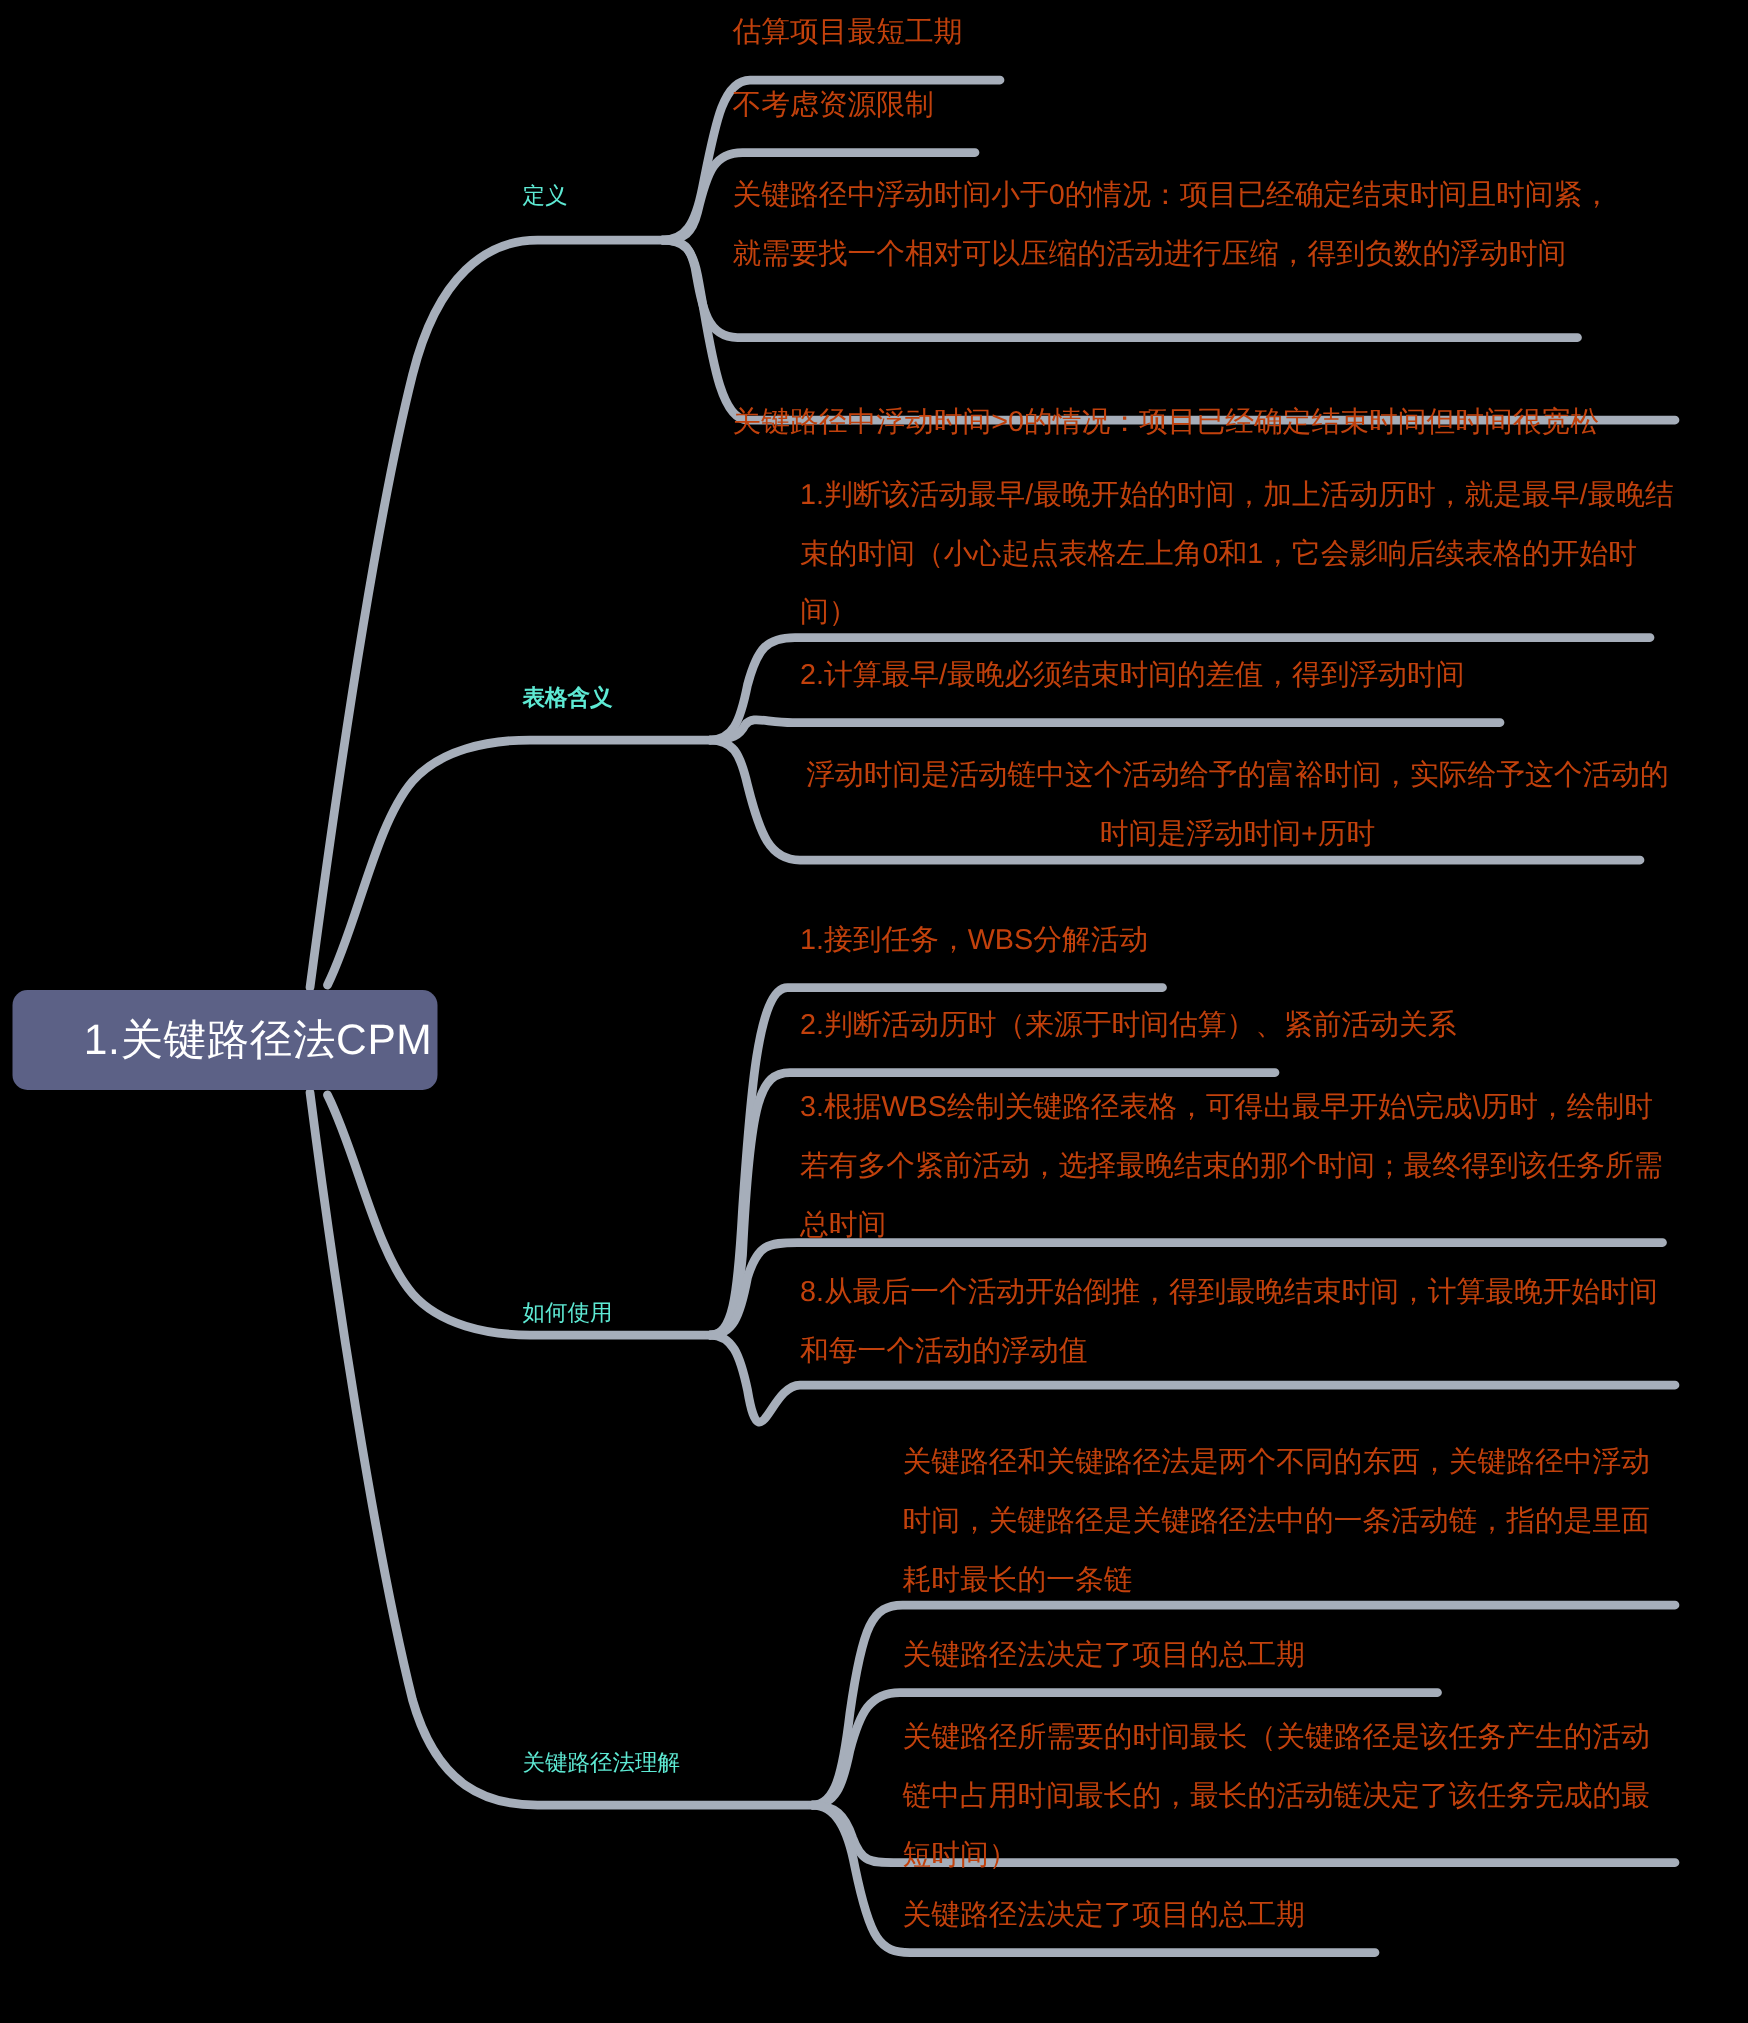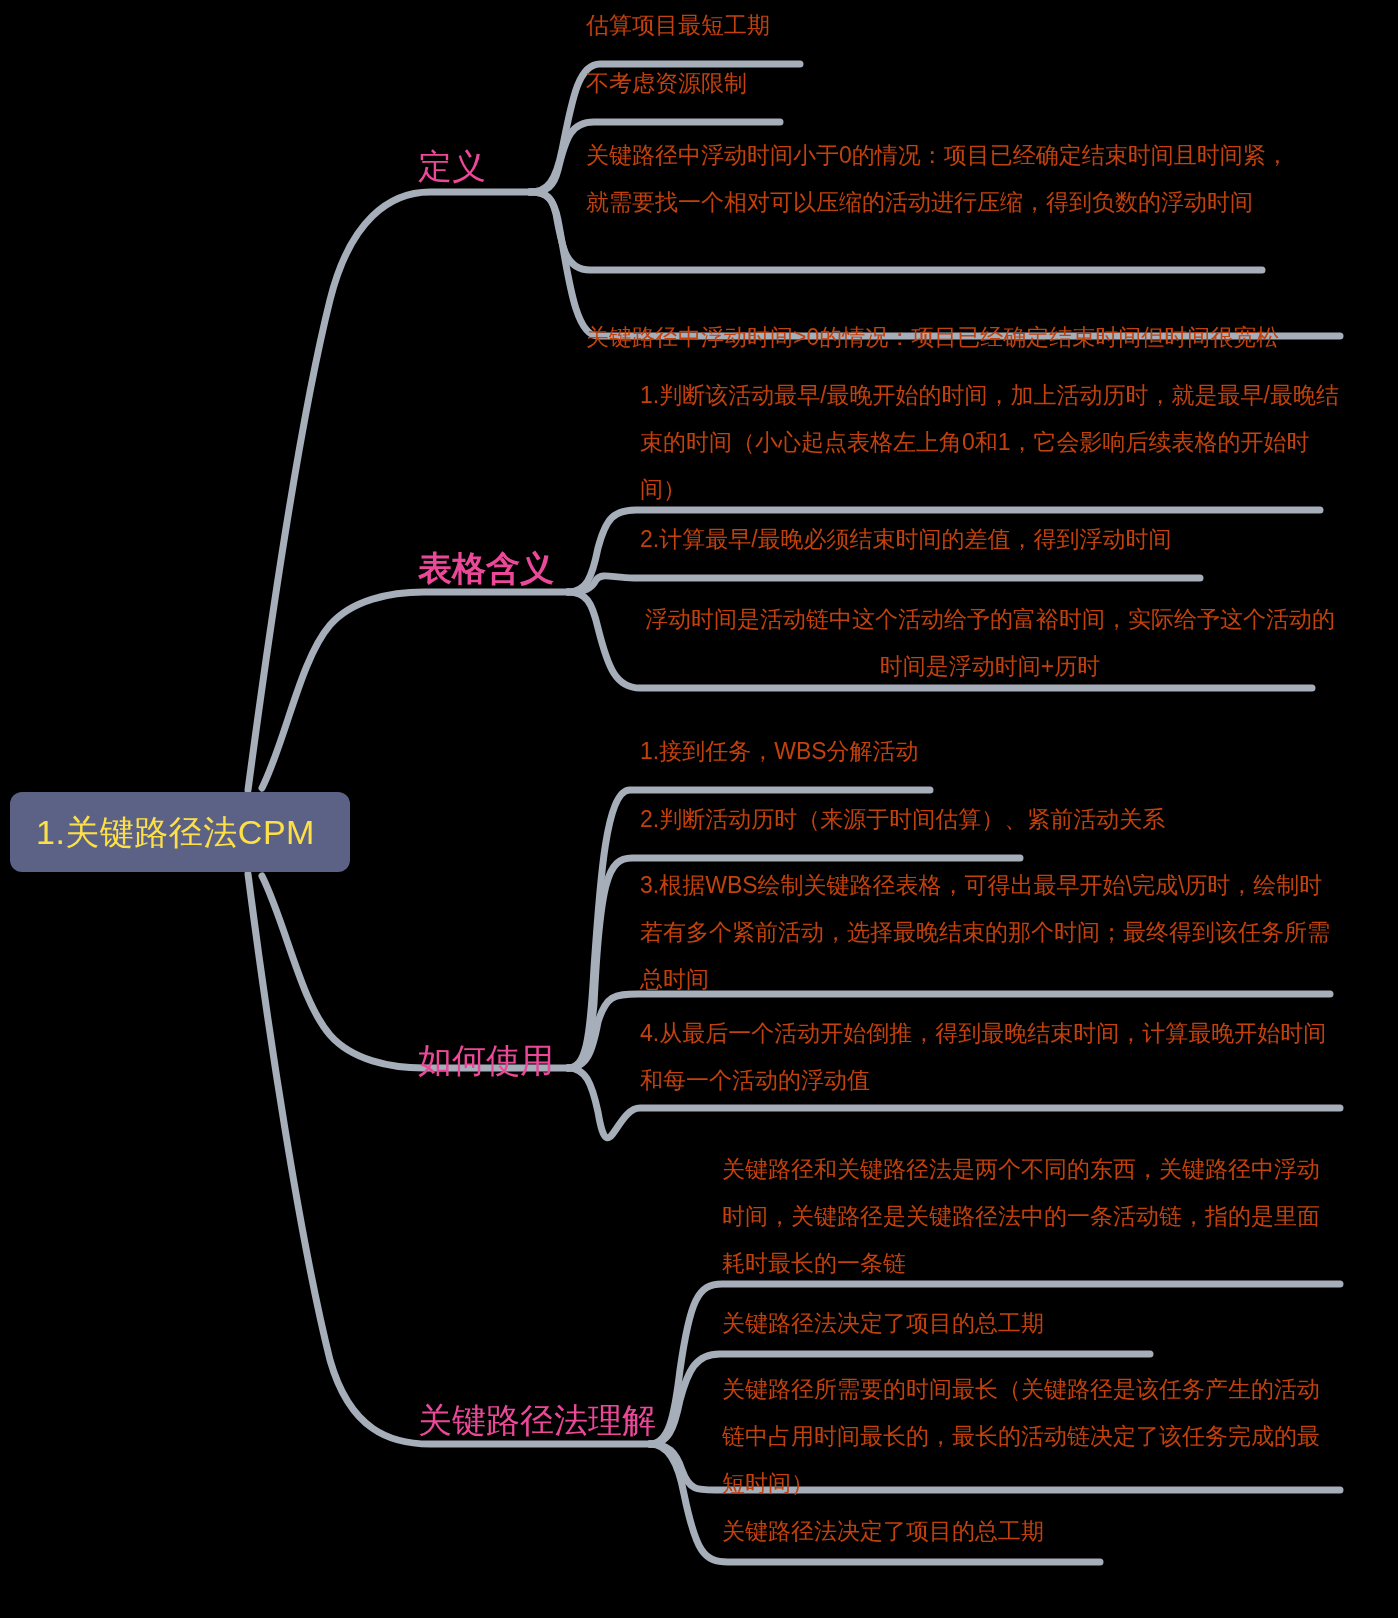--- a/index.html
+++ b/index.html
@@ -47,8 +47,8 @@
   
   .branch-label {
     position: absolute;
-    color: #ec4899;
-    font-size: 34px;
+    color: #5eead4;
+    font-size: 18px;
     line-height: 1.2;
     white-space: nowrap;
     z-index: 4;

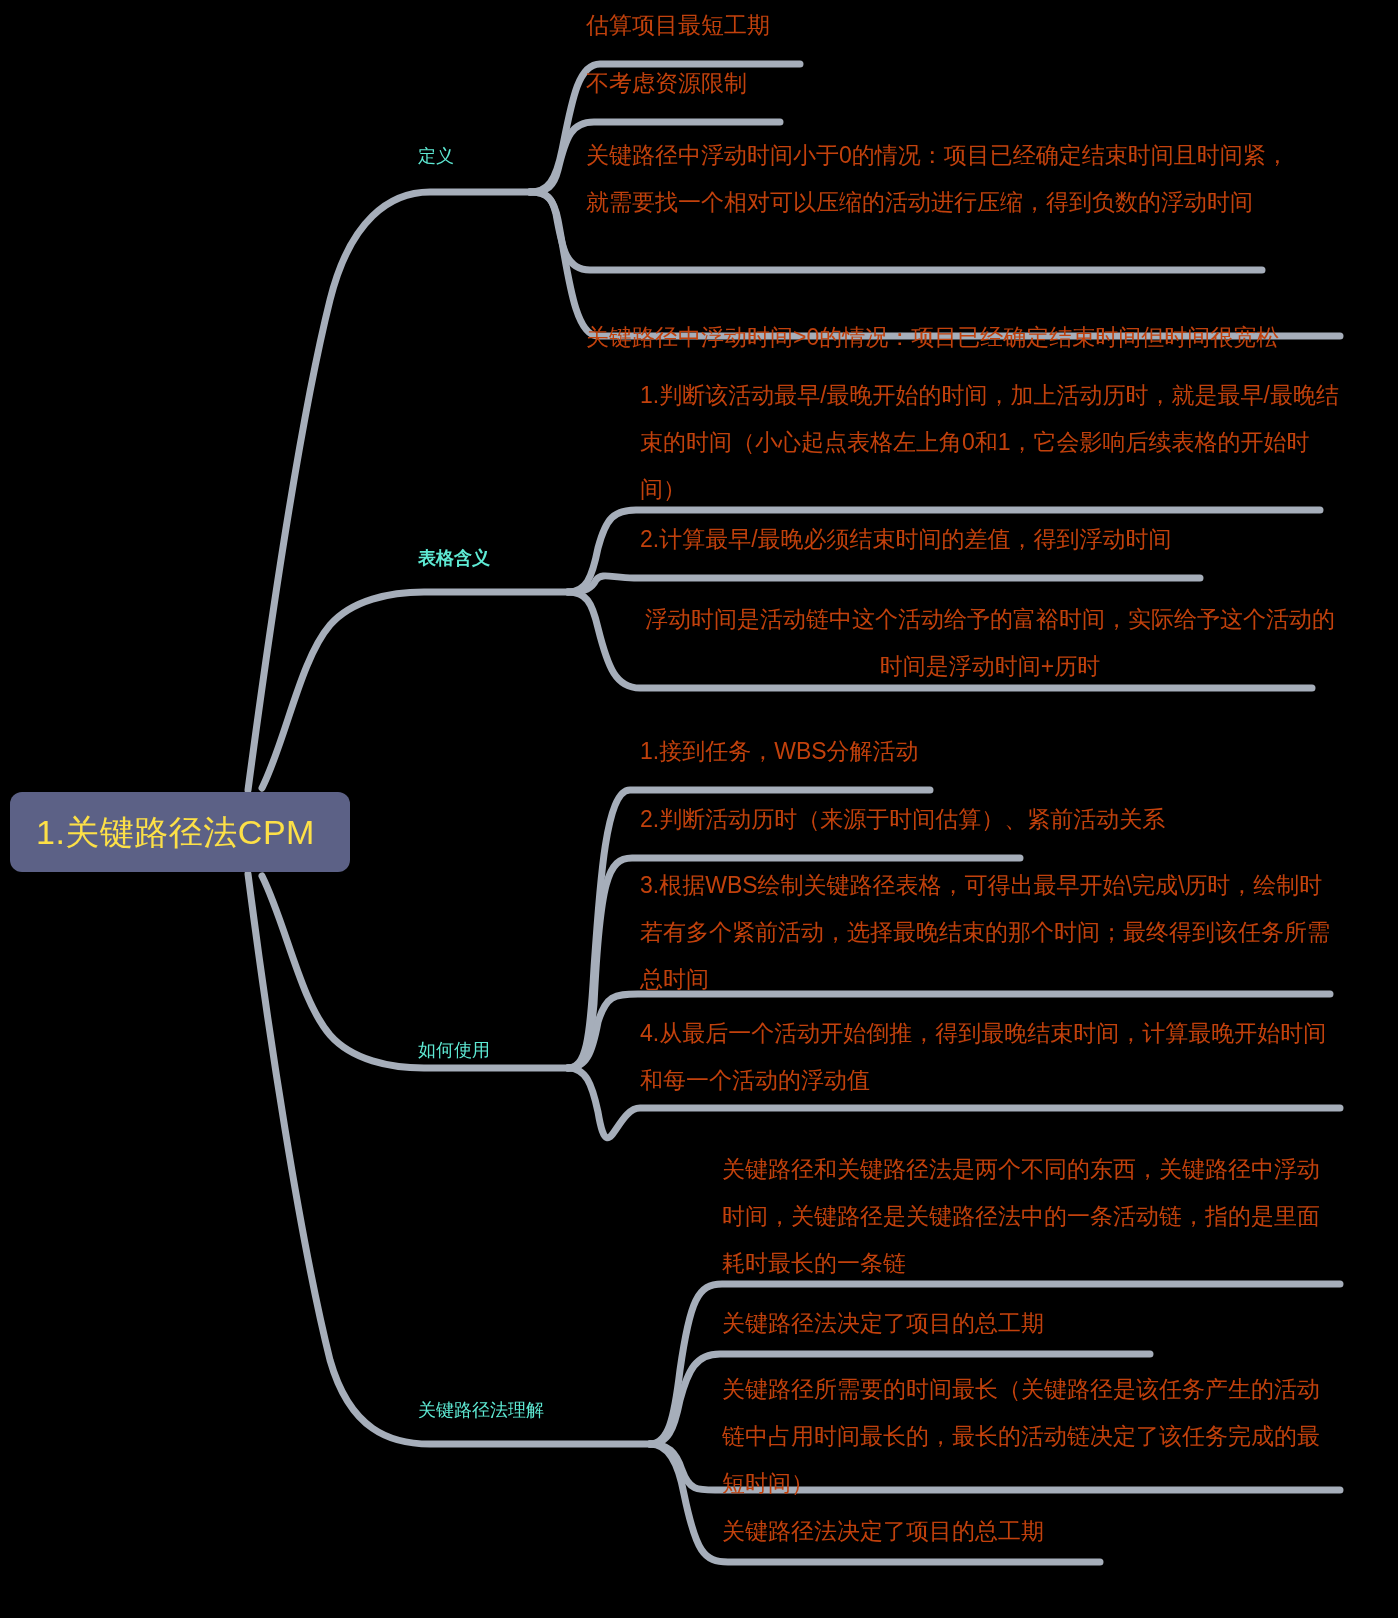--- a/index.html
+++ b/index.html
@@ -38,11 +38,12 @@
     z-index: 5;
   }
   #root-node .root-label {
-    color: #fde047;
+    color: #ffffff;
     font-size: 34px;
     line-height: 1;
     letter-spacing: 0.5px;
     white-space: nowrap;
+    margin-left: 31px;
   }
   
   .branch-label {

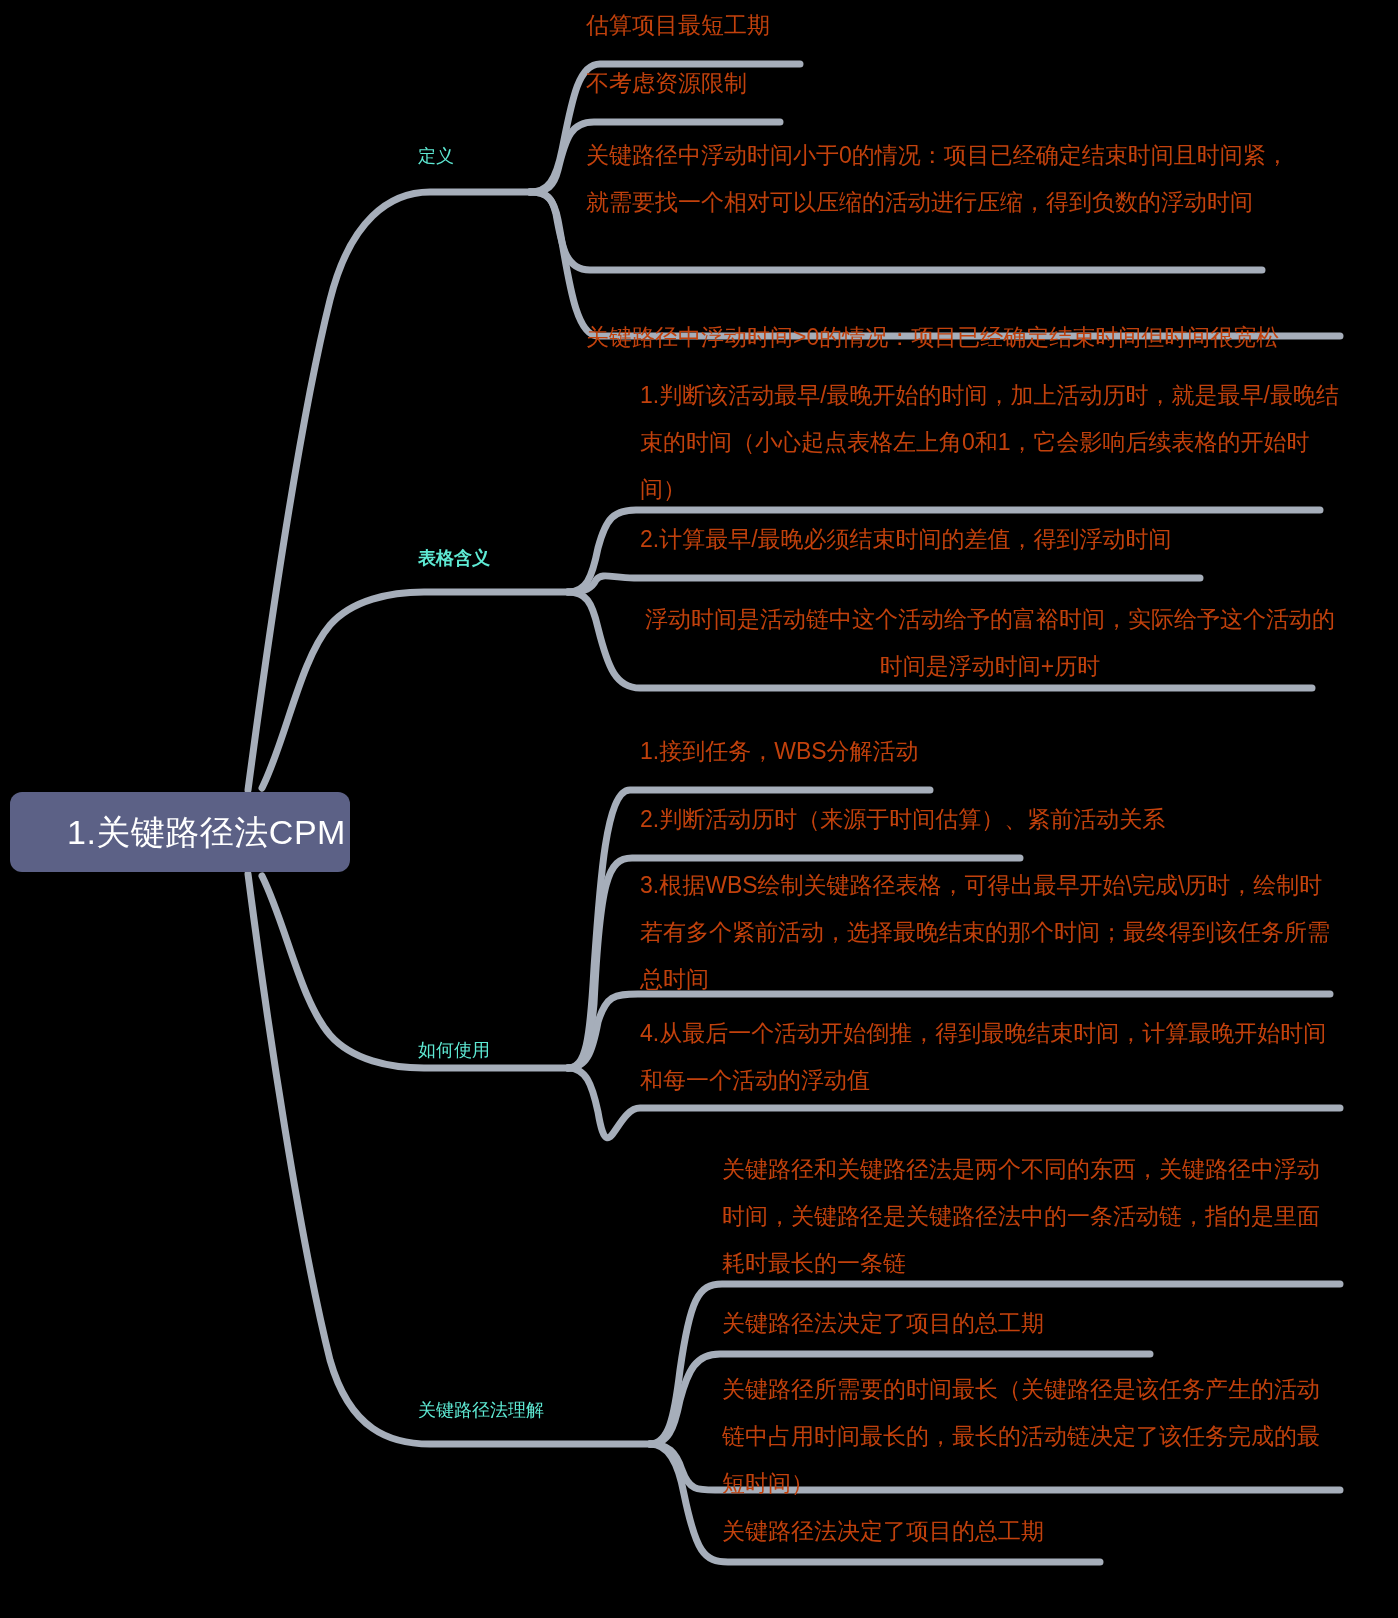--- a/index.html
+++ b/index.html
@@ -165,7 +165,7 @@
   </div>
 
   <div class="leaf" style="left:640px; top:1010px; width:700px;">
-    <span class="leaf-text">4.从最后一个活动开始倒推，得到最晚结束时间，计算最晚开始时间和每一个活动的浮动值</span>
+    <span class="leaf-text">8.从最后一个活动开始倒推，得到最晚结束时间，计算最晚开始时间和每一个活动的浮动值</span>
   </div>
 
   <div class="leaf" style="left:722px; top:1146px; width:620px;">

